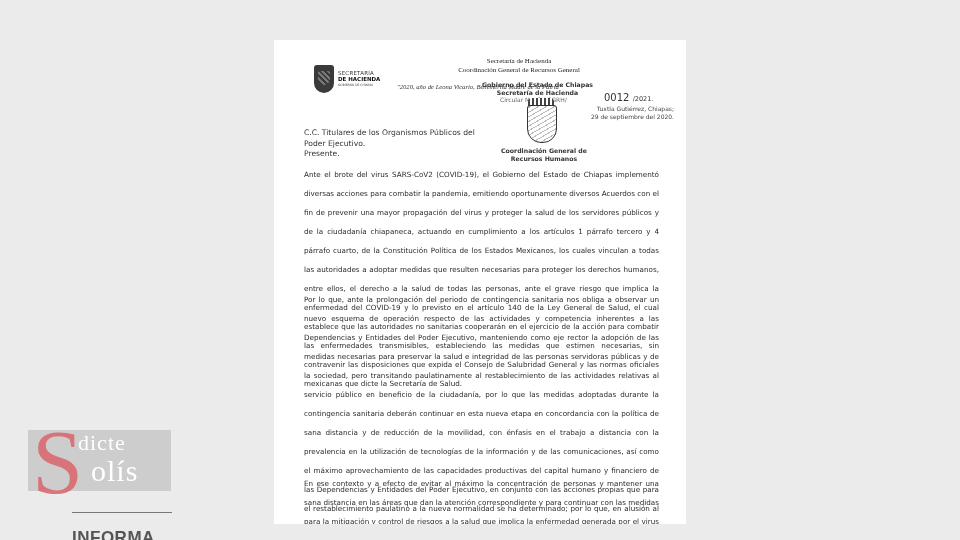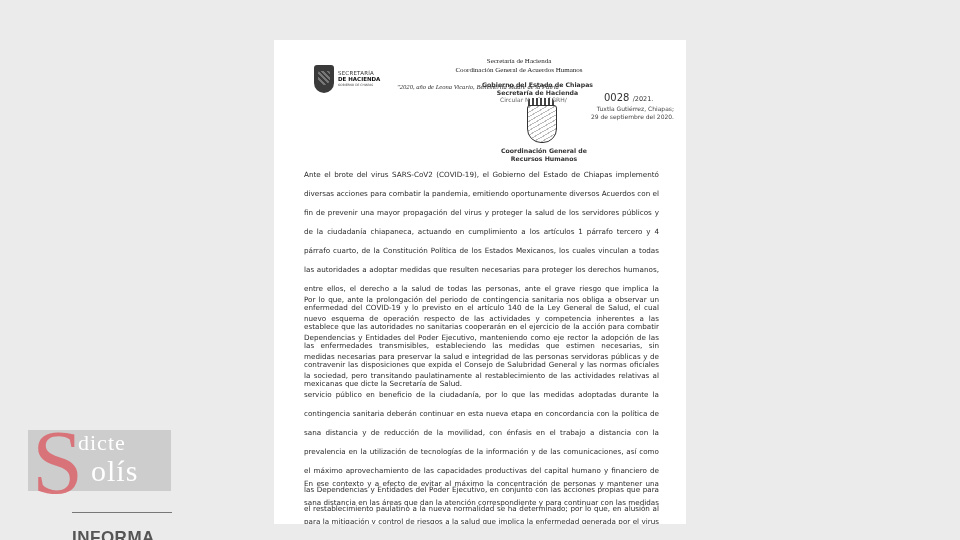--- a/index.html
+++ b/index.html
@@ -122,7 +122,7 @@
 
   <div class="head-center">
     <div>Secretaría de Hacienda</div>
-    <div>Coordinación General de Acuerdos Humanos</div>
+    <div>Coordinación General de Recursos General</div>
   </div>
 
   <div class="head-motto">"2020, año de Leona Vicario, Benemérita Madre de la Patria"</div>

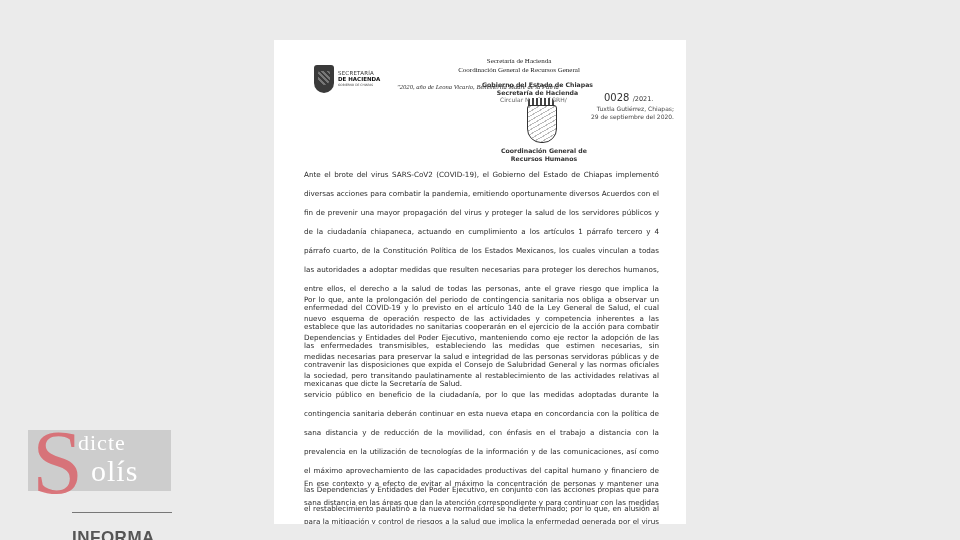--- a/index.html
+++ b/index.html
@@ -135,7 +135,7 @@
   <div class="circular">Circular No. SH/CGRH/</div>
 
   <div class="folio">
-    <span>0028</span>
+    <span>0012</span>
     <small>/2021.</small>
   </div>
 

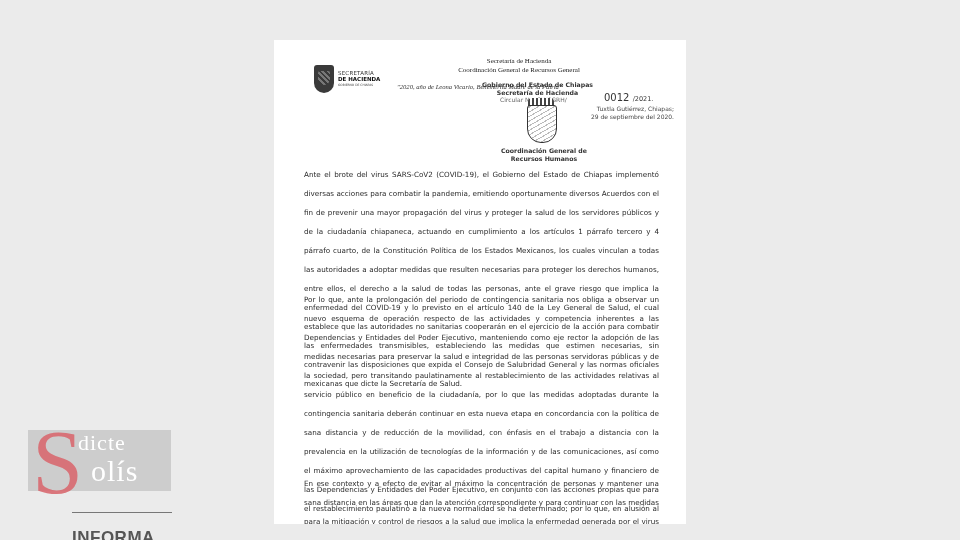--- a/index.html
+++ b/index.html
@@ -152,6 +152,11 @@
     <div>Recursos Humanos</div>
   </div>
 
+  <div class="addressee">
+    <div>C.C. Titulares de los Organismos Públicos del</div>
+    <div>Poder Ejecutivo.</div>
+    <div>Presente.</div>
+  </div>
 
   <p class="body-text p1" style="margin:0">Ante el brote del virus SARS-CoV2 (COVID-19), el Gobierno del Estado de Chiapas implementó diversas acciones para combatir la pandemia, emitiendo oportunamente diversos Acuerdos con el fin de prevenir una mayor propagación del virus y proteger la salud de los servidores públicos y de la ciudadanía chiapaneca, actuando en cumplimiento a los artículos 1 párrafo tercero y 4 párrafo cuarto, de la Constitución Política de los Estados Mexicanos, los cuales vinculan a todas las autoridades a adoptar medidas que resulten necesarias para proteger los derechos humanos, entre ellos, el derecho a la salud de todas las personas, ante el grave riesgo que implica la enfermedad del COVID-19 y lo previsto en el artículo 140 de la Ley General de Salud, el cual establece que las autoridades no sanitarias cooperarán en el ejercicio de la acción para combatir las enfermedades transmisibles, estableciendo las medidas que estimen necesarias, sin contravenir las disposiciones que expida el Consejo de Salubridad General y las normas oficiales mexicanas que dicte la Secretaría de Salud.</p>
 

